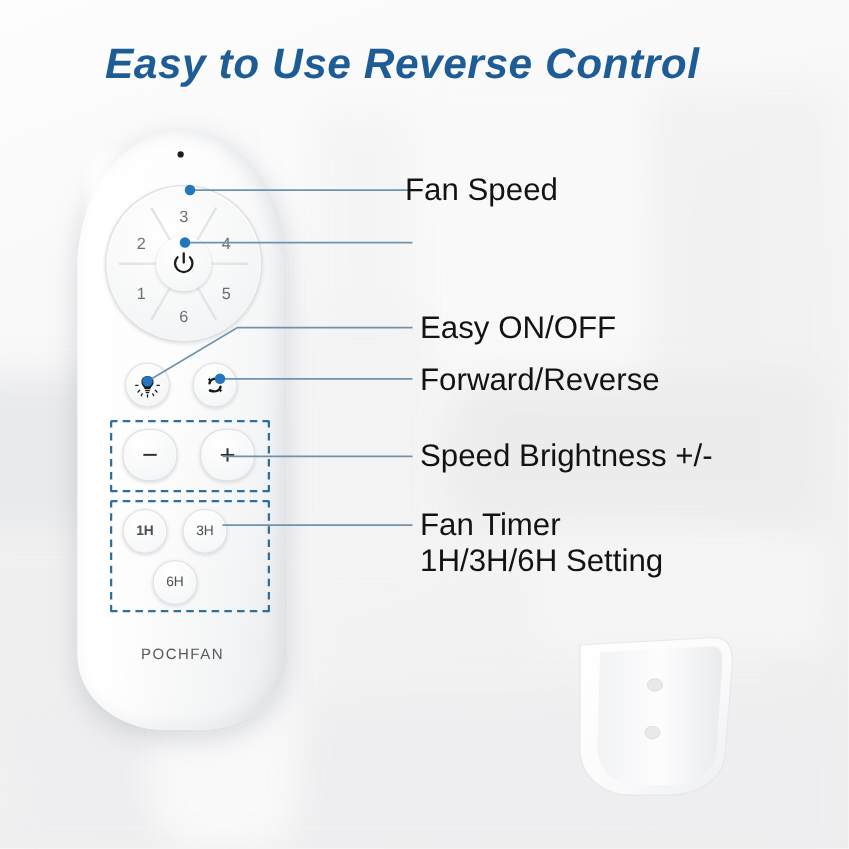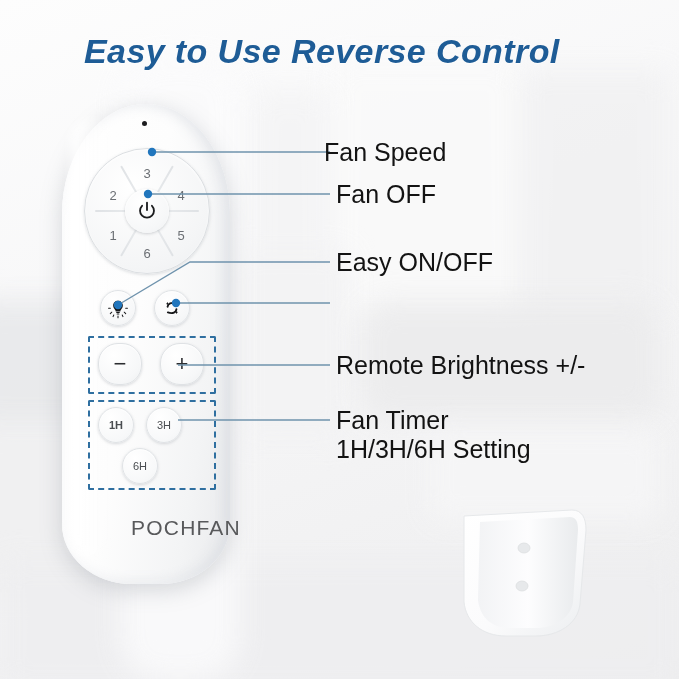--- a/index.html
+++ b/index.html
@@ -235,7 +235,6 @@
   </svg>
 
   <div class="label" style="left:324px;top:138px;">Fan Speed</div>
-  <div class="label" style="left:336px;top:180px;">Fan OFF</div>
   <div class="label" style="left:336px;top:248px;">Easy ON/OFF</div>
   <div class="label" style="left:336px;top:351px;">Remote Brightness +/-</div>
   <div class="label two" style="left:336px;top:406px;">

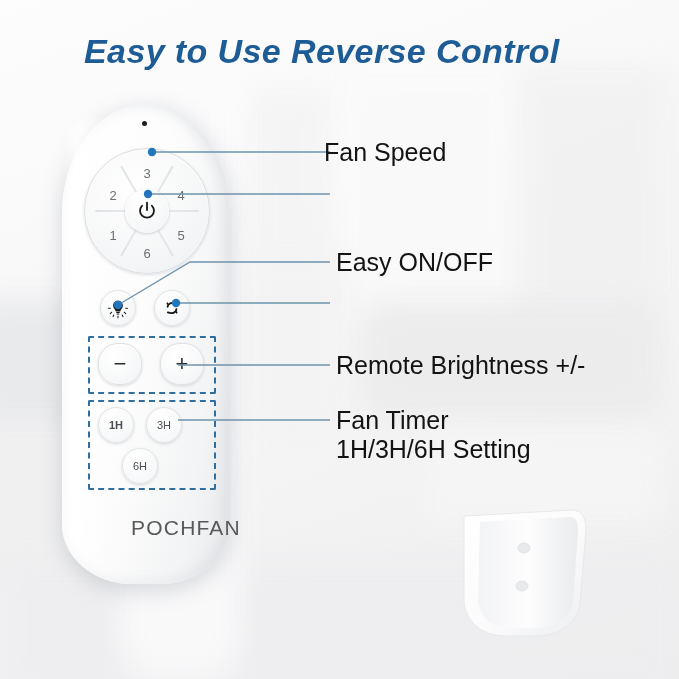--- a/index.html
+++ b/index.html
@@ -236,6 +236,7 @@
 
   <div class="label" style="left:324px;top:138px;">Fan Speed</div>
   <div class="label" style="left:336px;top:248px;">Easy ON/OFF</div>
+  <div class="label" style="left:336px;top:290px;">Forward/Reverse</div>
   <div class="label" style="left:336px;top:351px;">Remote Brightness +/-</div>
   <div class="label two" style="left:336px;top:406px;">
     <div>Fan Timer</div>

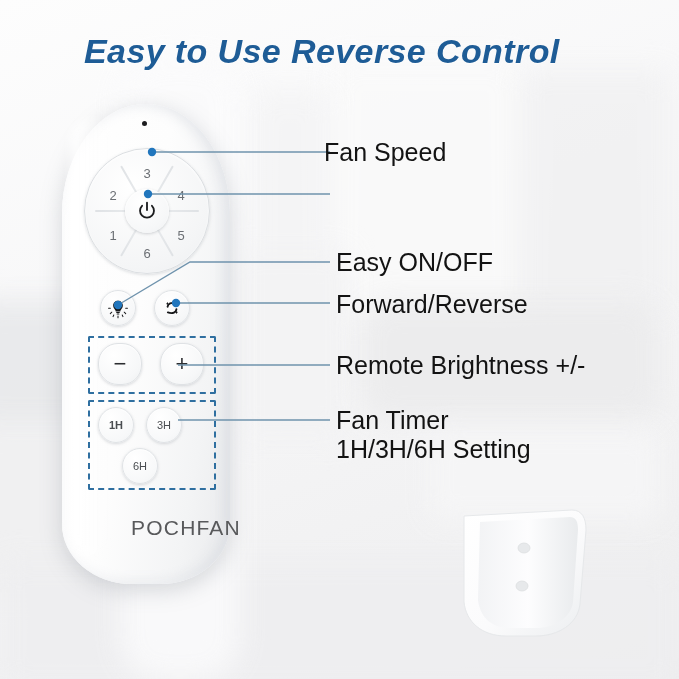--- a/index.html
+++ b/index.html
@@ -237,7 +237,7 @@
   <div class="label" style="left:324px;top:138px;">Fan Speed</div>
   <div class="label" style="left:336px;top:248px;">Easy ON/OFF</div>
   <div class="label" style="left:336px;top:290px;">Forward/Reverse</div>
-  <div class="label" style="left:336px;top:351px;">Remote Brightness +/-</div>
+  <div class="label" style="left:336px;top:351px;">Speed Brightness +/-</div>
   <div class="label two" style="left:336px;top:406px;">
     <div>Fan Timer</div>
     <div>1H/3H/6H Setting</div>

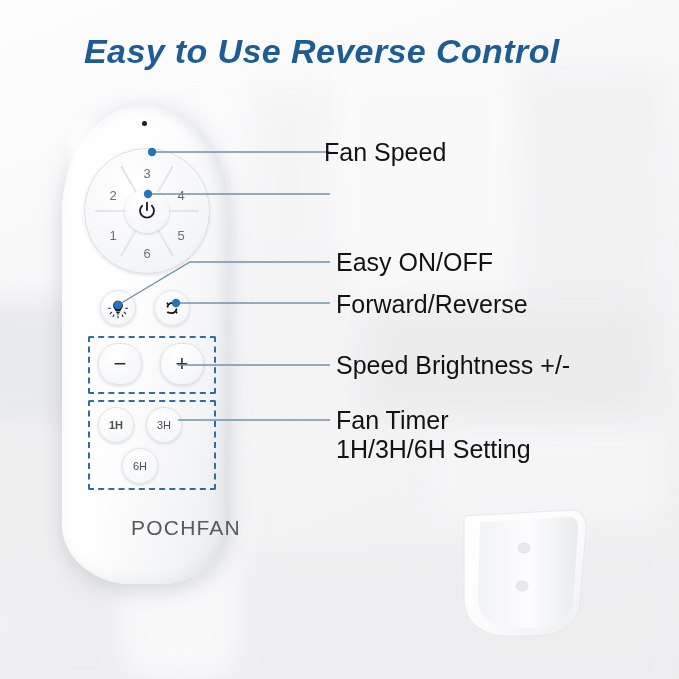--- a/index.html
+++ b/index.html
@@ -111,7 +111,7 @@
 
   .brand{
     position:absolute;left:0;top:412px;width:168px;text-align:center;
-    font-size:21px;color:#58595b;letter-spacing:1.2px;font-weight:500;padding-left:40px;
+    font-size:12px;color:#58595b;letter-spacing:1.2px;font-weight:500;
   }
 
   

